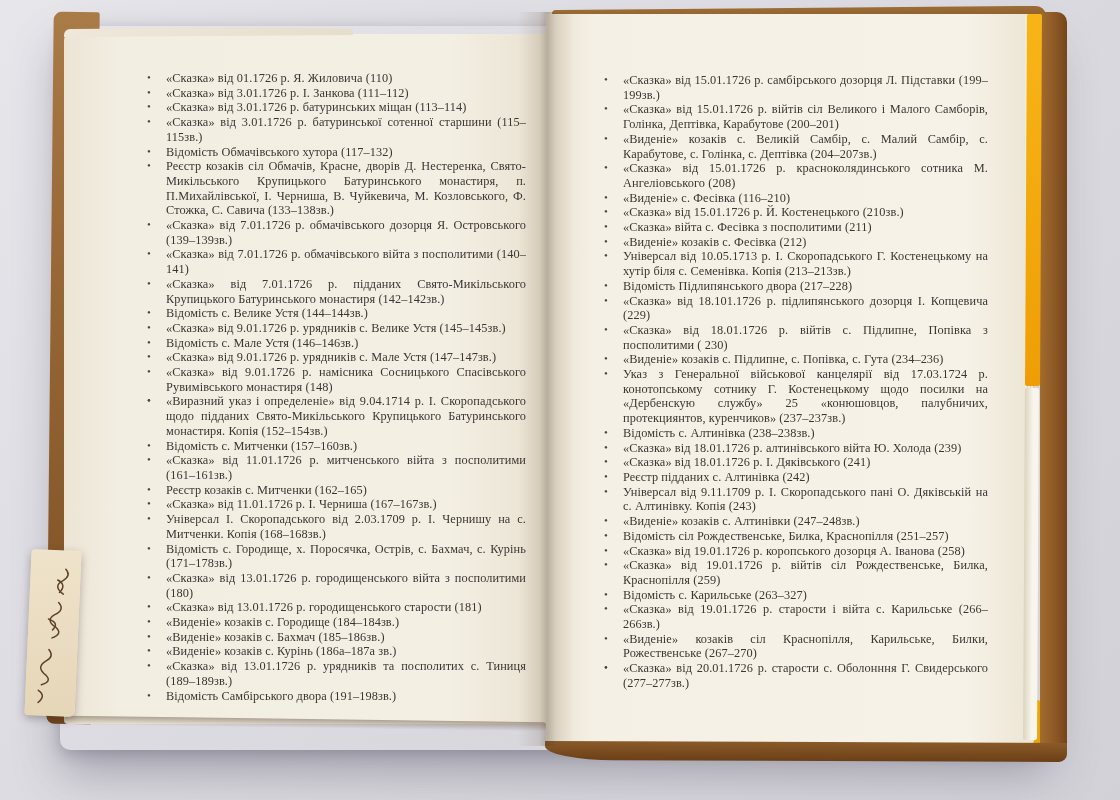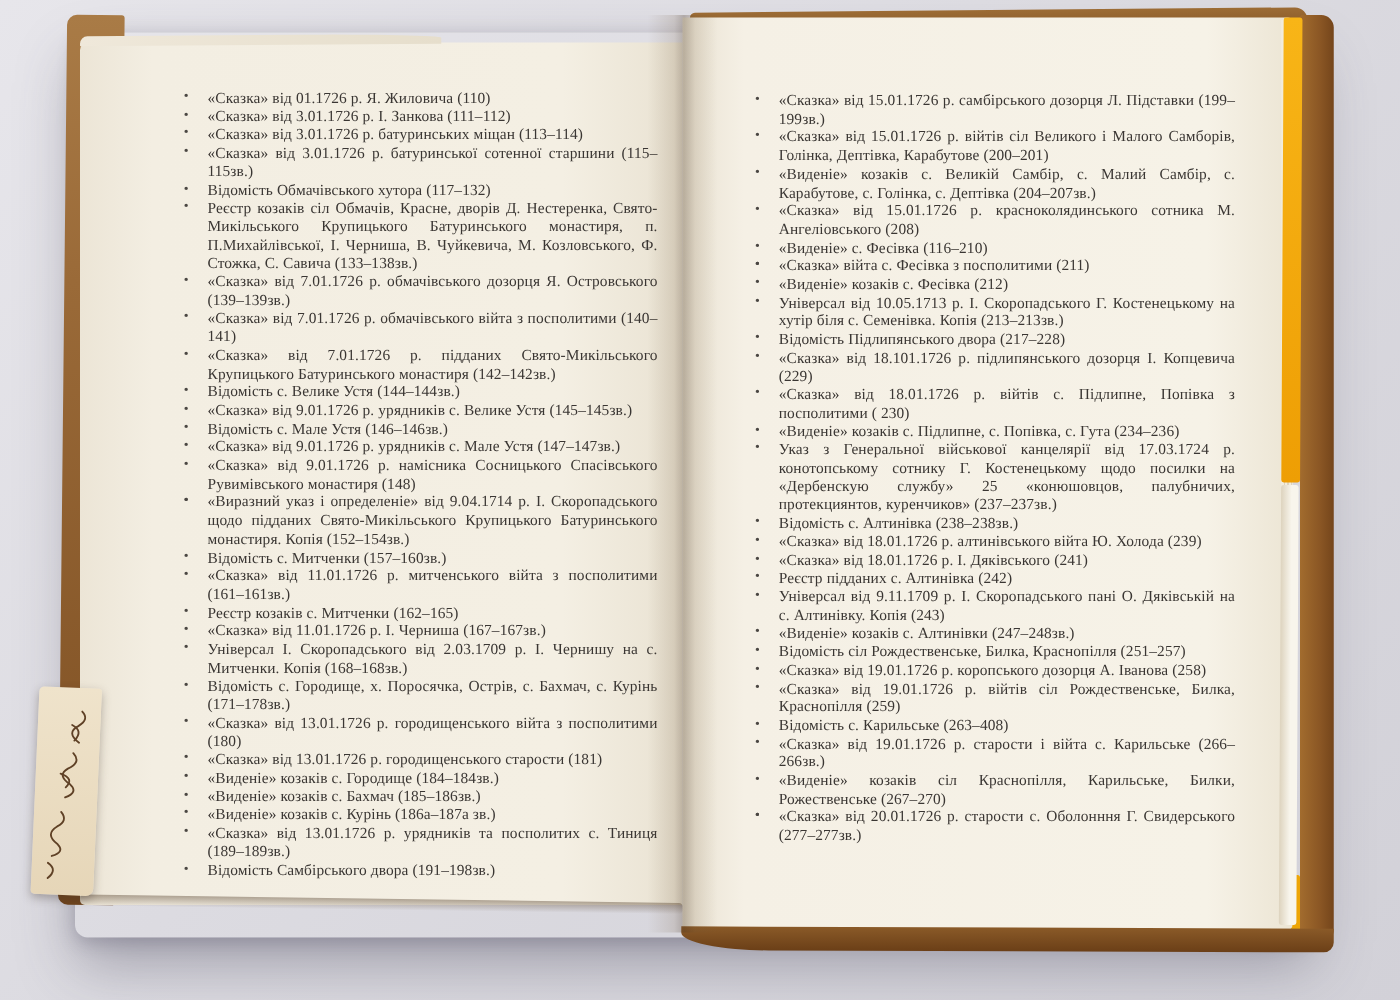--- a/index.html
+++ b/index.html
@@ -168,7 +168,7 @@
         <div class="entry"><span class="bullet">•</span><span>«Виденіе» козаків с. Великій Самбір, с. Малий Самбір, с. Карабутове, с. Голінка, с. Дептівка (204–207зв.)</span></div>
         <div class="entry"><span class="bullet">•</span><span>«Сказка» від 15.01.1726 р. красноколядинського сотника М. Ангеліовського (208)</span></div>
         <div class="entry"><span class="bullet">•</span><span>«Виденіе» с. Фесівка (116–210)</span></div>
-        <div class="entry"><span class="bullet">•</span></div>
+        <div class="entry"><span class="bullet">•</span><span>«Сказка» від 15.01.1726 р. Й. Костенецького (210зв.)</span></div>
         <div class="entry"><span class="bullet">•</span><span>«Сказка» війта с. Фесівка з посполитими (211)</span></div>
         <div class="entry"><span class="bullet">•</span><span>«Виденіе» козаків с. Фесівка (212)</span></div>
         <div class="entry"><span class="bullet">•</span><span>Універсал від 10.05.1713 р. І. Скоропадського Г. Костенецькому на хутір біля с. Семенівка. Копія (213–213зв.)</span></div>

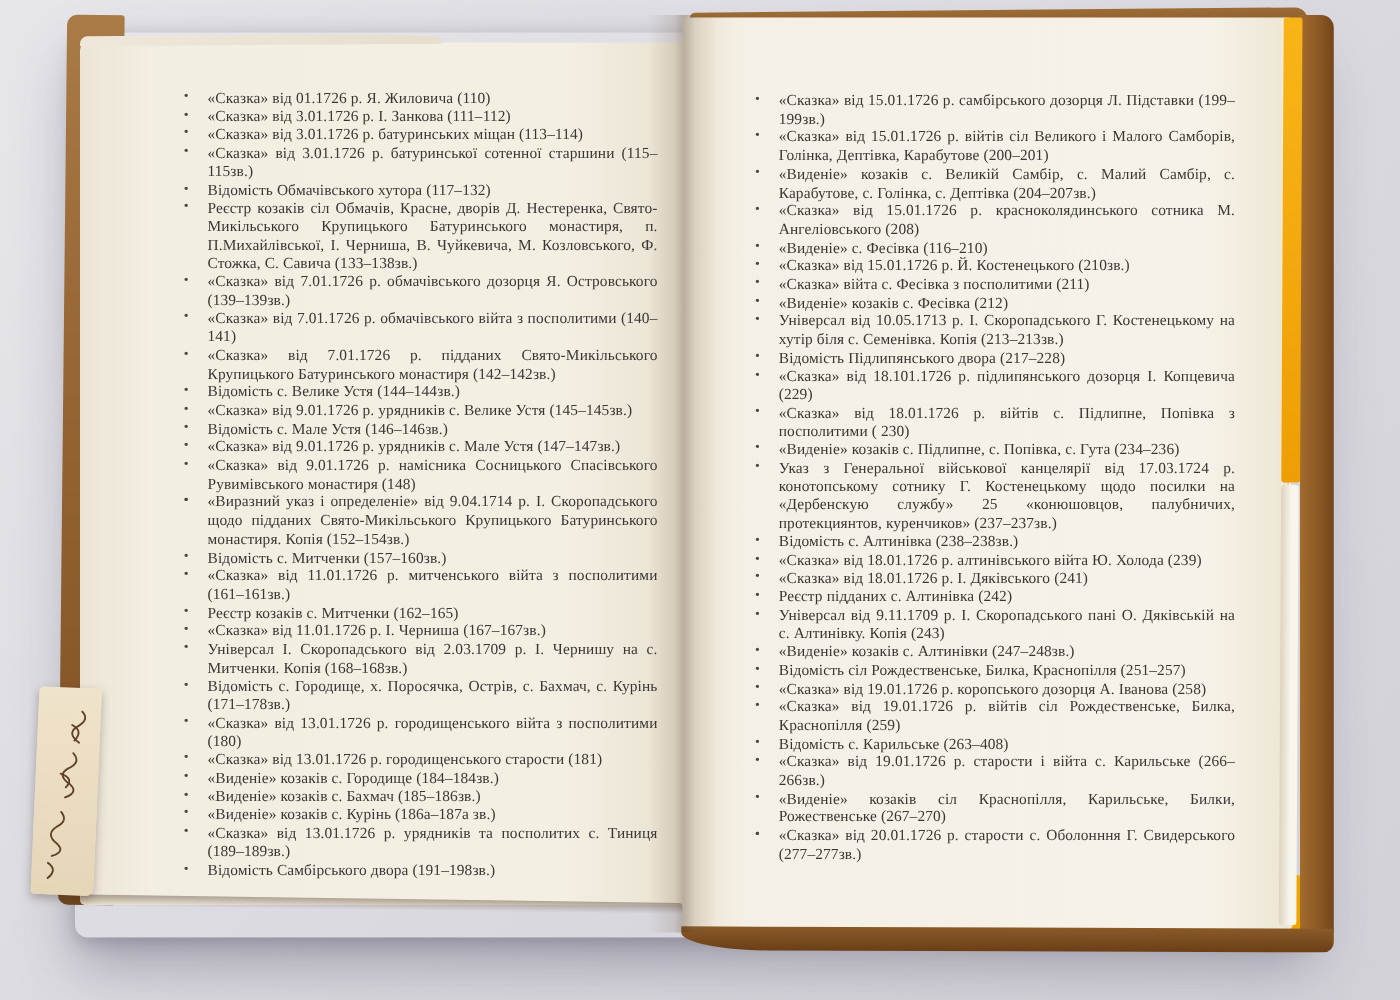--- a/index.html
+++ b/index.html
@@ -186,7 +186,7 @@
         <div class="entry"><span class="bullet">•</span><span>Відомість сіл Рождественське, Билка, Краснопілля (251–257)</span></div>
         <div class="entry"><span class="bullet">•</span><span>«Сказка» від 19.01.1726 р. коропського дозорця А. Іванова (258)</span></div>
         <div class="entry"><span class="bullet">•</span><span>«Сказка» від 19.01.1726 р. війтів сіл Рождественське, Билка, Краснопілля (259)</span></div>
-        <div class="entry"><span class="bullet">•</span><span>Відомість с. Карильське (263–408)</span></div>
+        <div class="entry"><span class="bullet">•</span><span>Відомість с. Карильське (263–327)</span></div>
         <div class="entry"><span class="bullet">•</span><span>«Сказка» від 19.01.1726 р. старости і війта с. Карильське (266–266зв.)</span></div>
         <div class="entry"><span class="bullet">•</span><span>«Виденіе» козаків сіл Краснопілля, Карильське, Билки, Рожественське (267–270)</span></div>
         <div class="entry"><span class="bullet">•</span></div>

